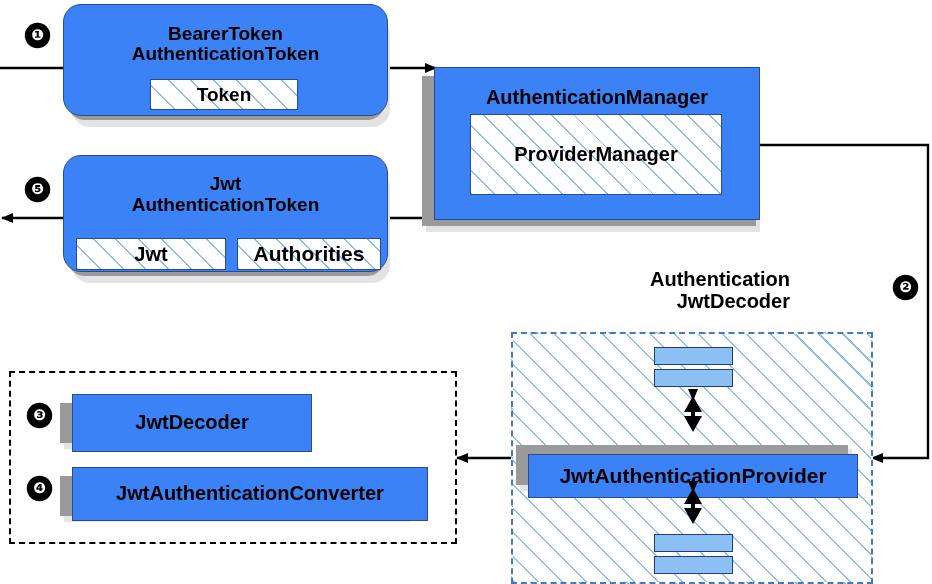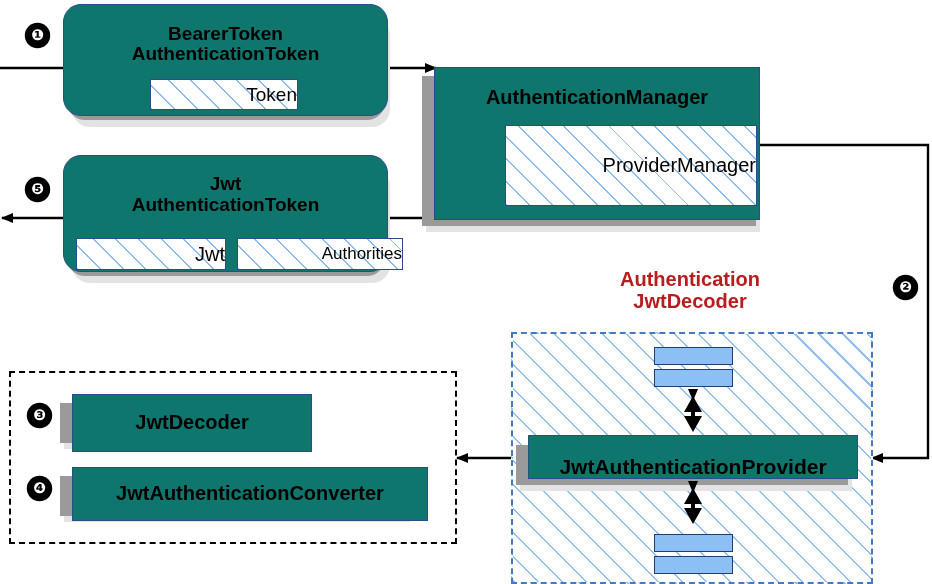--- a/index.html
+++ b/index.html
@@ -25,7 +25,7 @@
   .node{
     position:absolute;
     box-sizing:border-box;
-    background:#0f766e;
+    background:#3b82f6;
     border:1.6px solid #2B4C8C;
     display:flex;
     flex-direction:column;

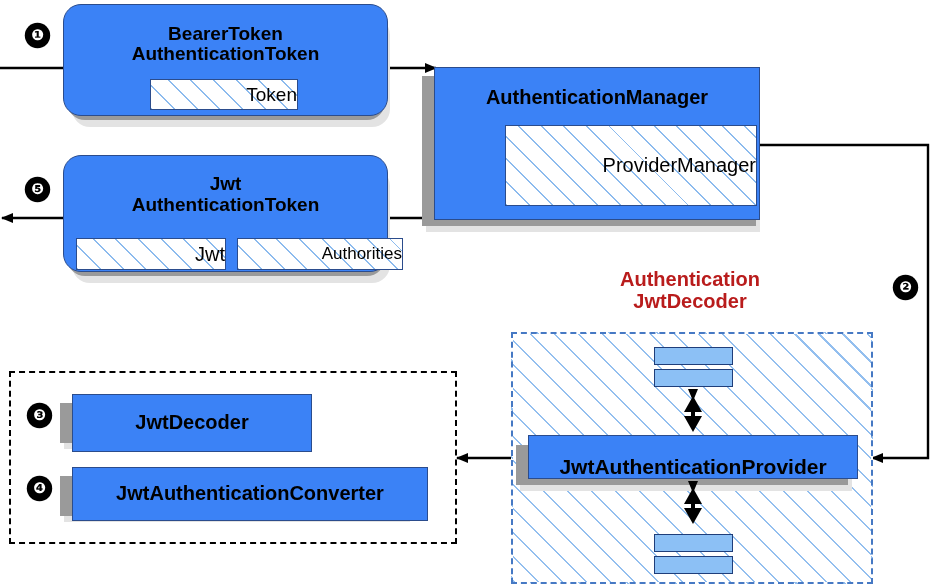--- a/index.html
+++ b/index.html
@@ -60,8 +60,8 @@
         rgba(120,175,235,0.85) 1.4px,
         rgba(255,255,255,0) 1.4px,
         rgba(255,255,255,0) 16px);
-    display:flex;align-items:center;justify-content:flex-end;
-    color:#000;font-weight:normal;text-align:center;
+    display:flex;align-items:center;justify-content:center;
+    color:#000;font-weight:bold;text-align:center;
     z-index:6;
   }
 

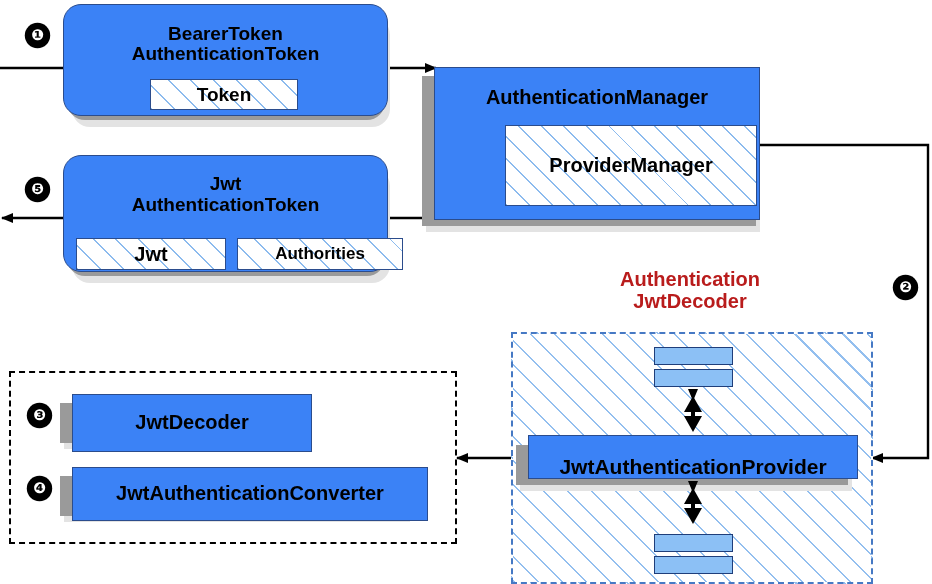--- a/index.html
+++ b/index.html
@@ -185,7 +185,7 @@
   <div class="node" style="left:434px;top:67px;width:326px;height:153px;font-size:20px;justify-content:flex-start;padding-top:19px;">
     <span class="title">AuthenticationManager</span>
   </div>
-  <div class="hatch-box" style="left:470px;top:125px;width:252px;height:81px;font-size:20px;margin-left:35px;">
+  <div class="hatch-box" style="left:470px;top:114px;width:252px;height:81px;font-size:20px;">
       <span>ProviderManager</span>
     </div>
 

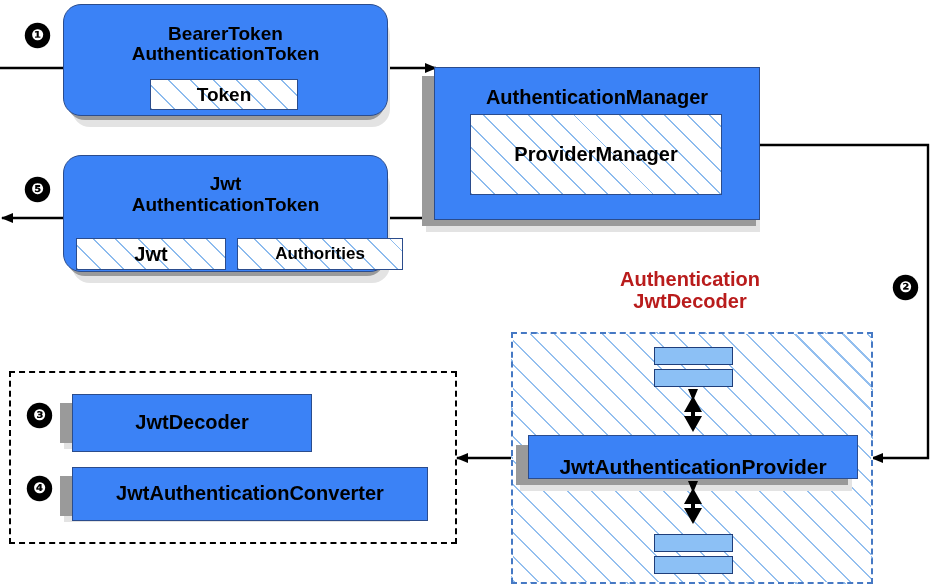--- a/index.html
+++ b/index.html
@@ -176,7 +176,7 @@
   <div class="hatch-box" style="left:76px;top:238px;width:150px;height:32px;font-size:20px;">
       <span>Jwt</span>
     </div>
-  <div class="hatch-box" style="left:237px;top:238px;width:166px;height:32px;font-size:17px;">
+  <div class="hatch-box" style="left:237px;top:238px;width:144px;height:32px;font-size:21px;">
       <span>Authorities</span>
     </div>
 

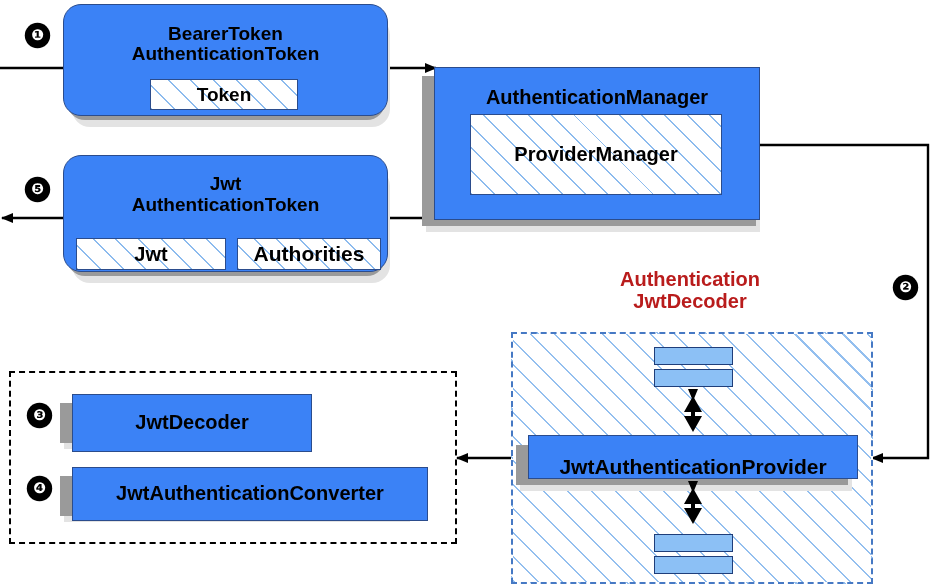--- a/index.html
+++ b/index.html
@@ -116,8 +116,8 @@
   .caption{
     position:absolute;
     font-weight:bold;
-    color:#b91c1c;
-    text-align:center;
+    color:#000000;
+    text-align:right;
     line-height:1.12;
     z-index:7;
   }

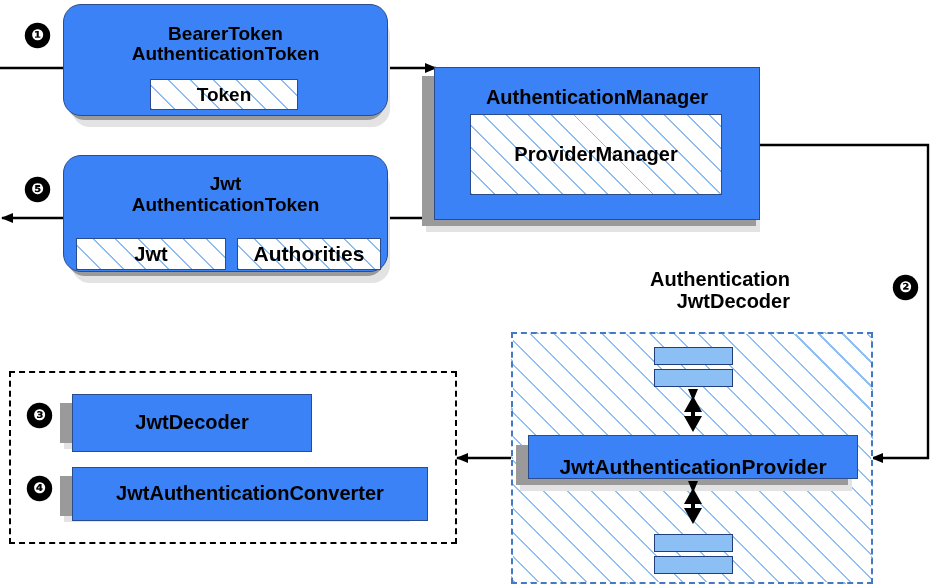--- a/index.html
+++ b/index.html
@@ -218,7 +218,7 @@
 
   <div class="shadow-light" style="left:520px;top:449px;width:332px;height:42px;"></div>
   <div class="shadow-dark" style="left:516px;top:445px;width:332px;height:40px;"></div>
-  <div class="node" style="left:528px;top:435px;width:330px;height:44px;font-size:21px;justify-content:flex-end;">
+  <div class="node" style="left:528px;top:454px;width:330px;height:44px;font-size:21px;">
     <span class="title">JwtAuthenticationProvider</span>
   </div>
 

